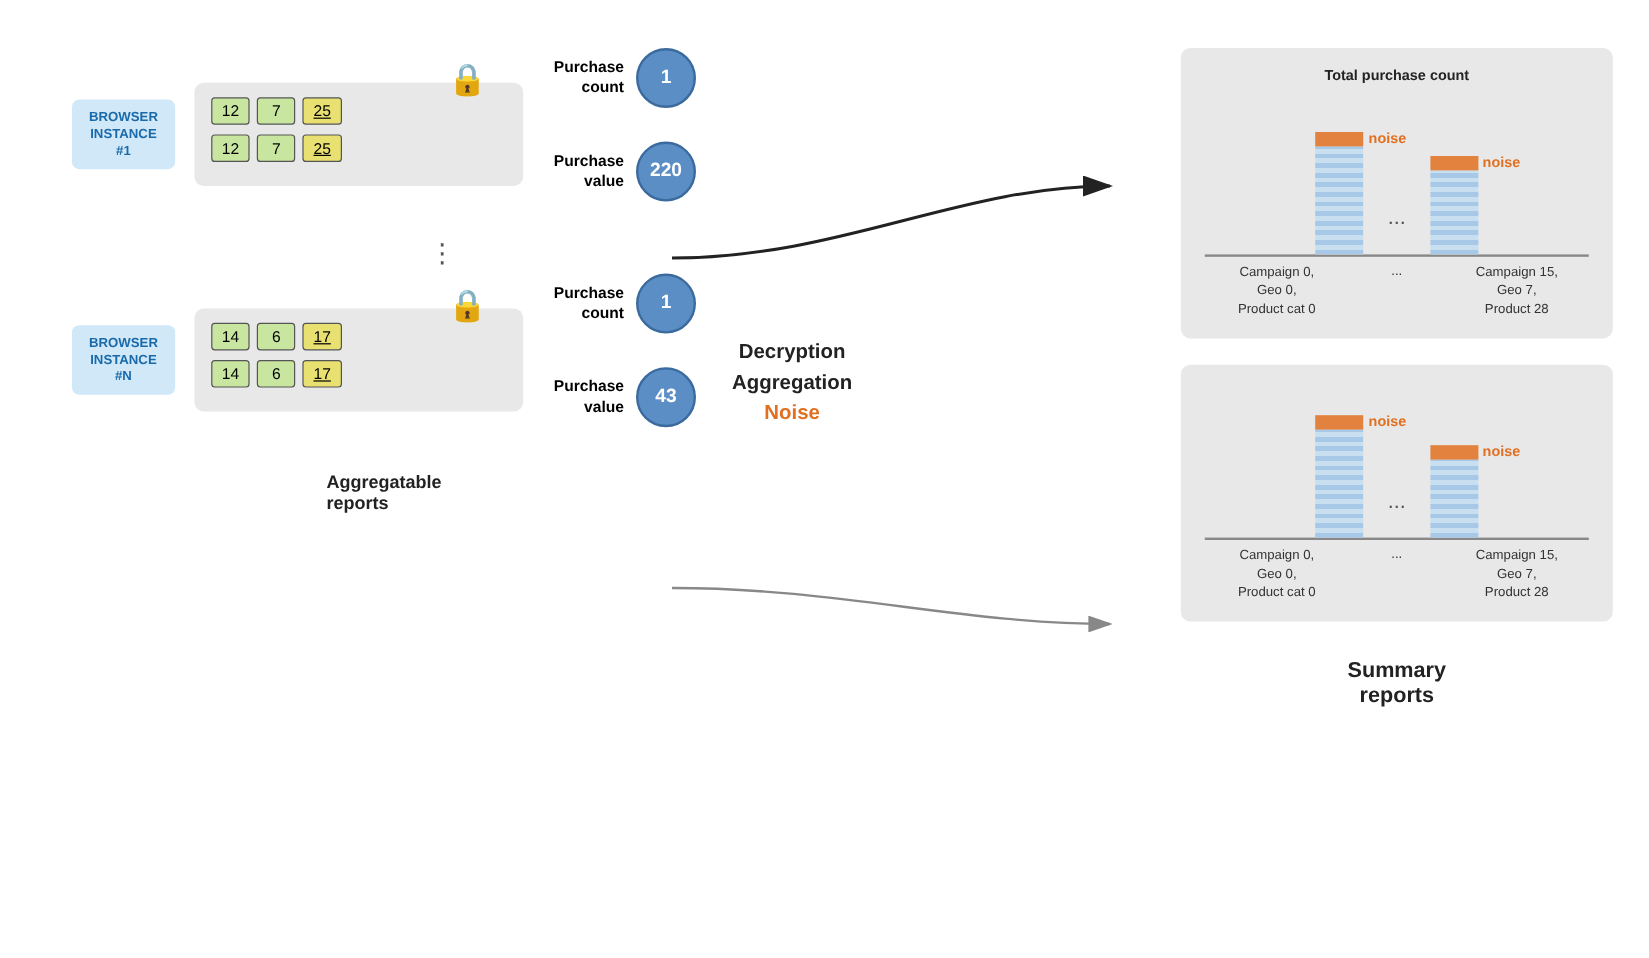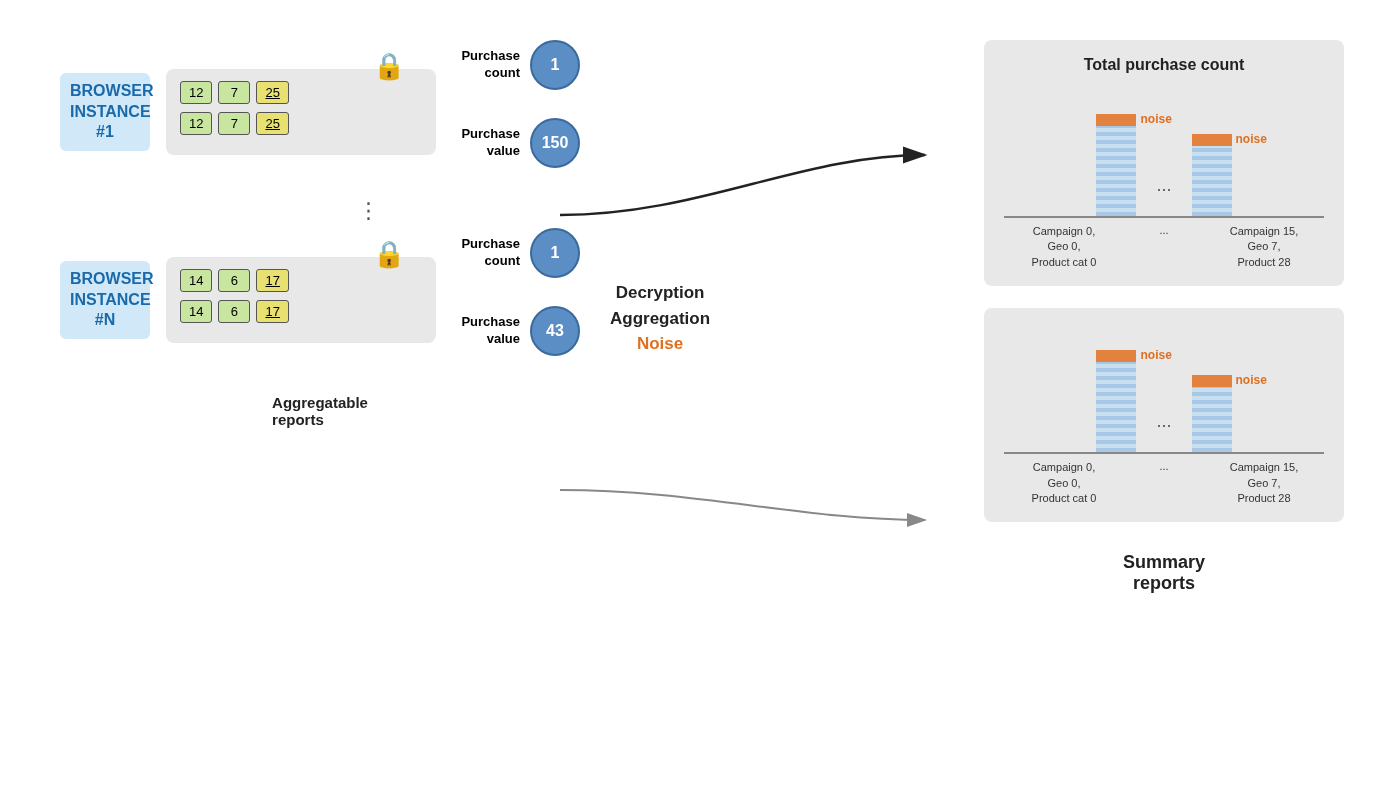--- a/index.html
+++ b/index.html
@@ -187,7 +187,7 @@
     }
 
     .chart-title {
-      font-size: 16px;
+      font-size: 12px;
       font-weight: bold;
       text-align: center;
       margin-bottom: 14px;

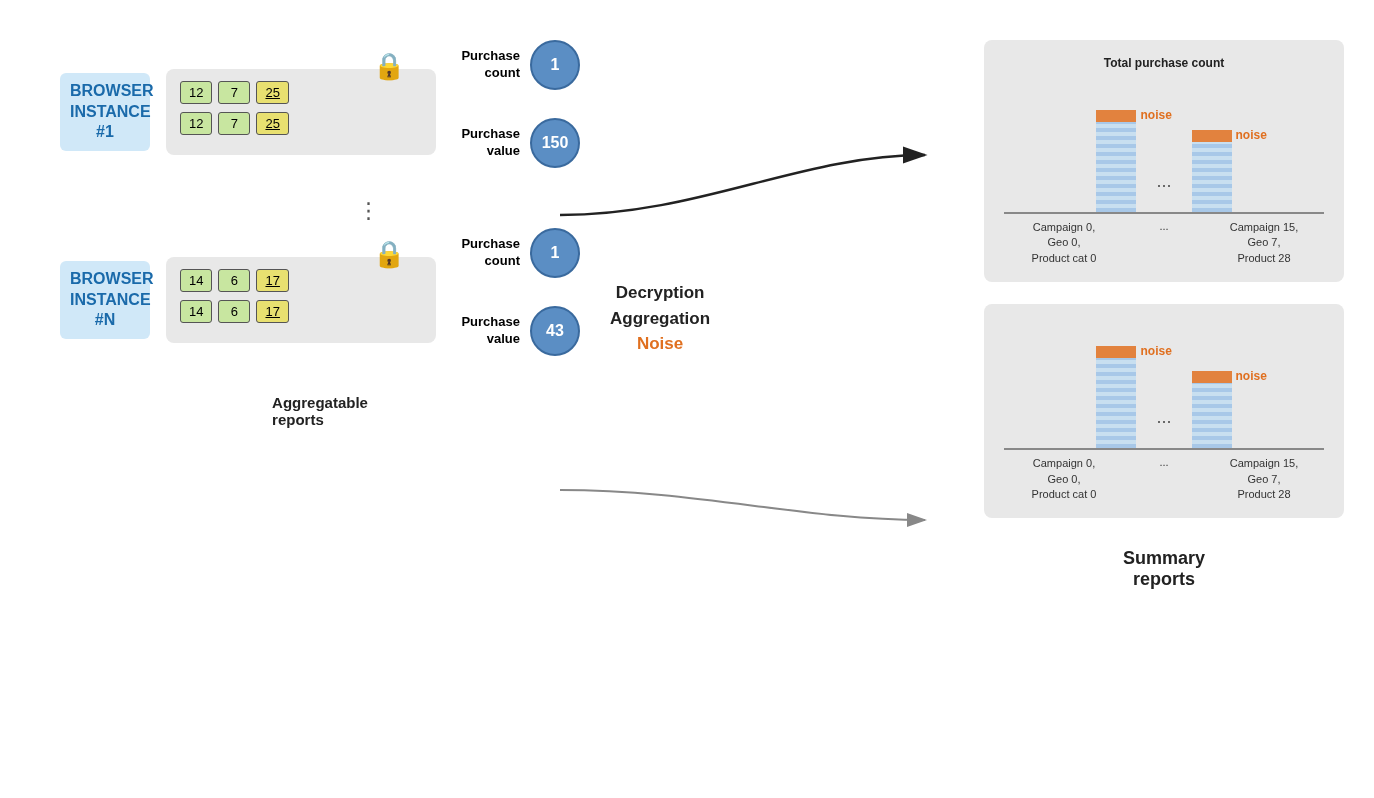--- a/index.html
+++ b/index.html
@@ -45,7 +45,7 @@
       background: #d0e8f8;
       border-radius: 6px;
       padding: 8px 10px;
-      font-size: 16px;
+      font-size: 11px;
       font-weight: bold;
       color: #1a6aaa;
       text-align: center;

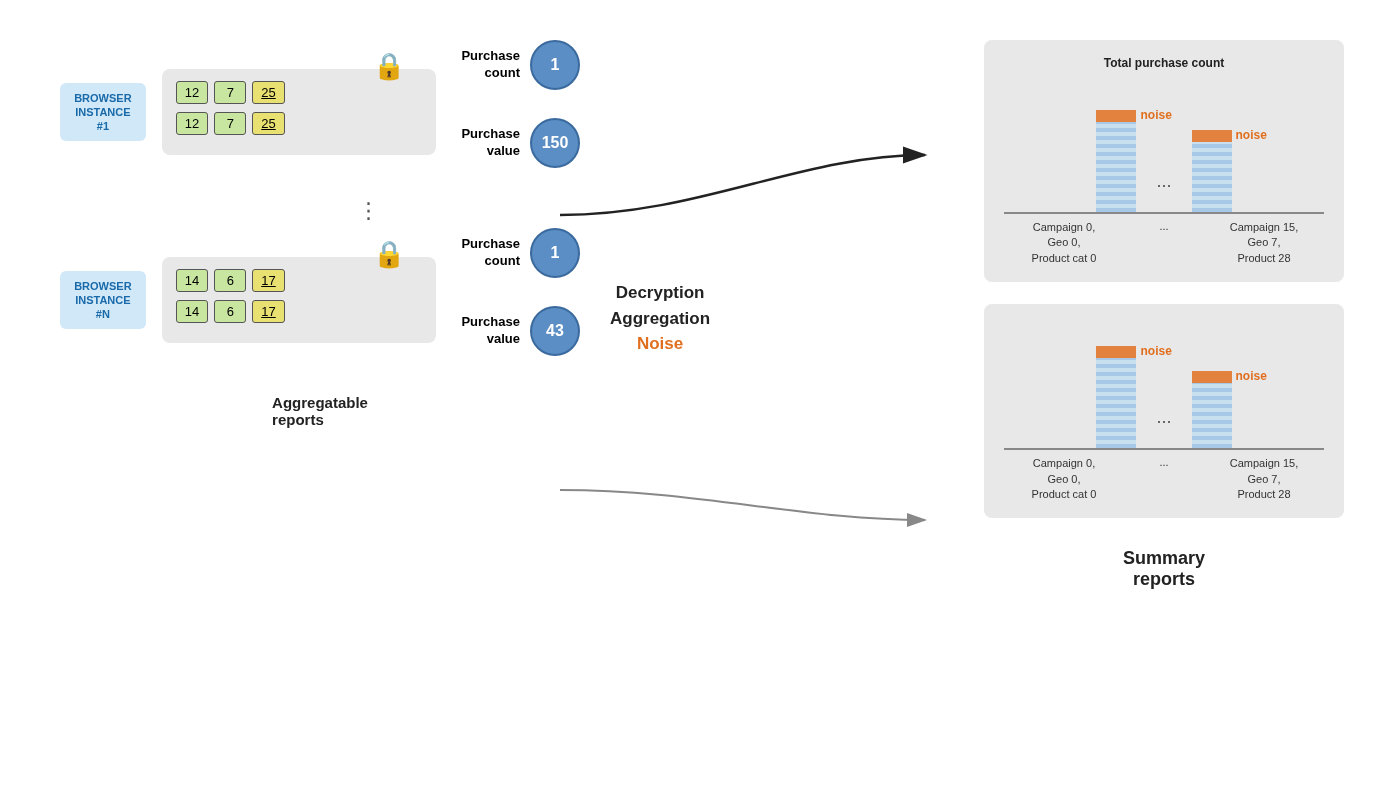--- a/index.html
+++ b/index.html
@@ -252,7 +252,7 @@
         </div>
         <div class="metric-item">
           <div class="metric-label">Purchase<br>value</div>
-          <div class="metric-circle">150</div>
+          <div class="metric-circle">220</div>
         </div>
       </div>
     </div>

